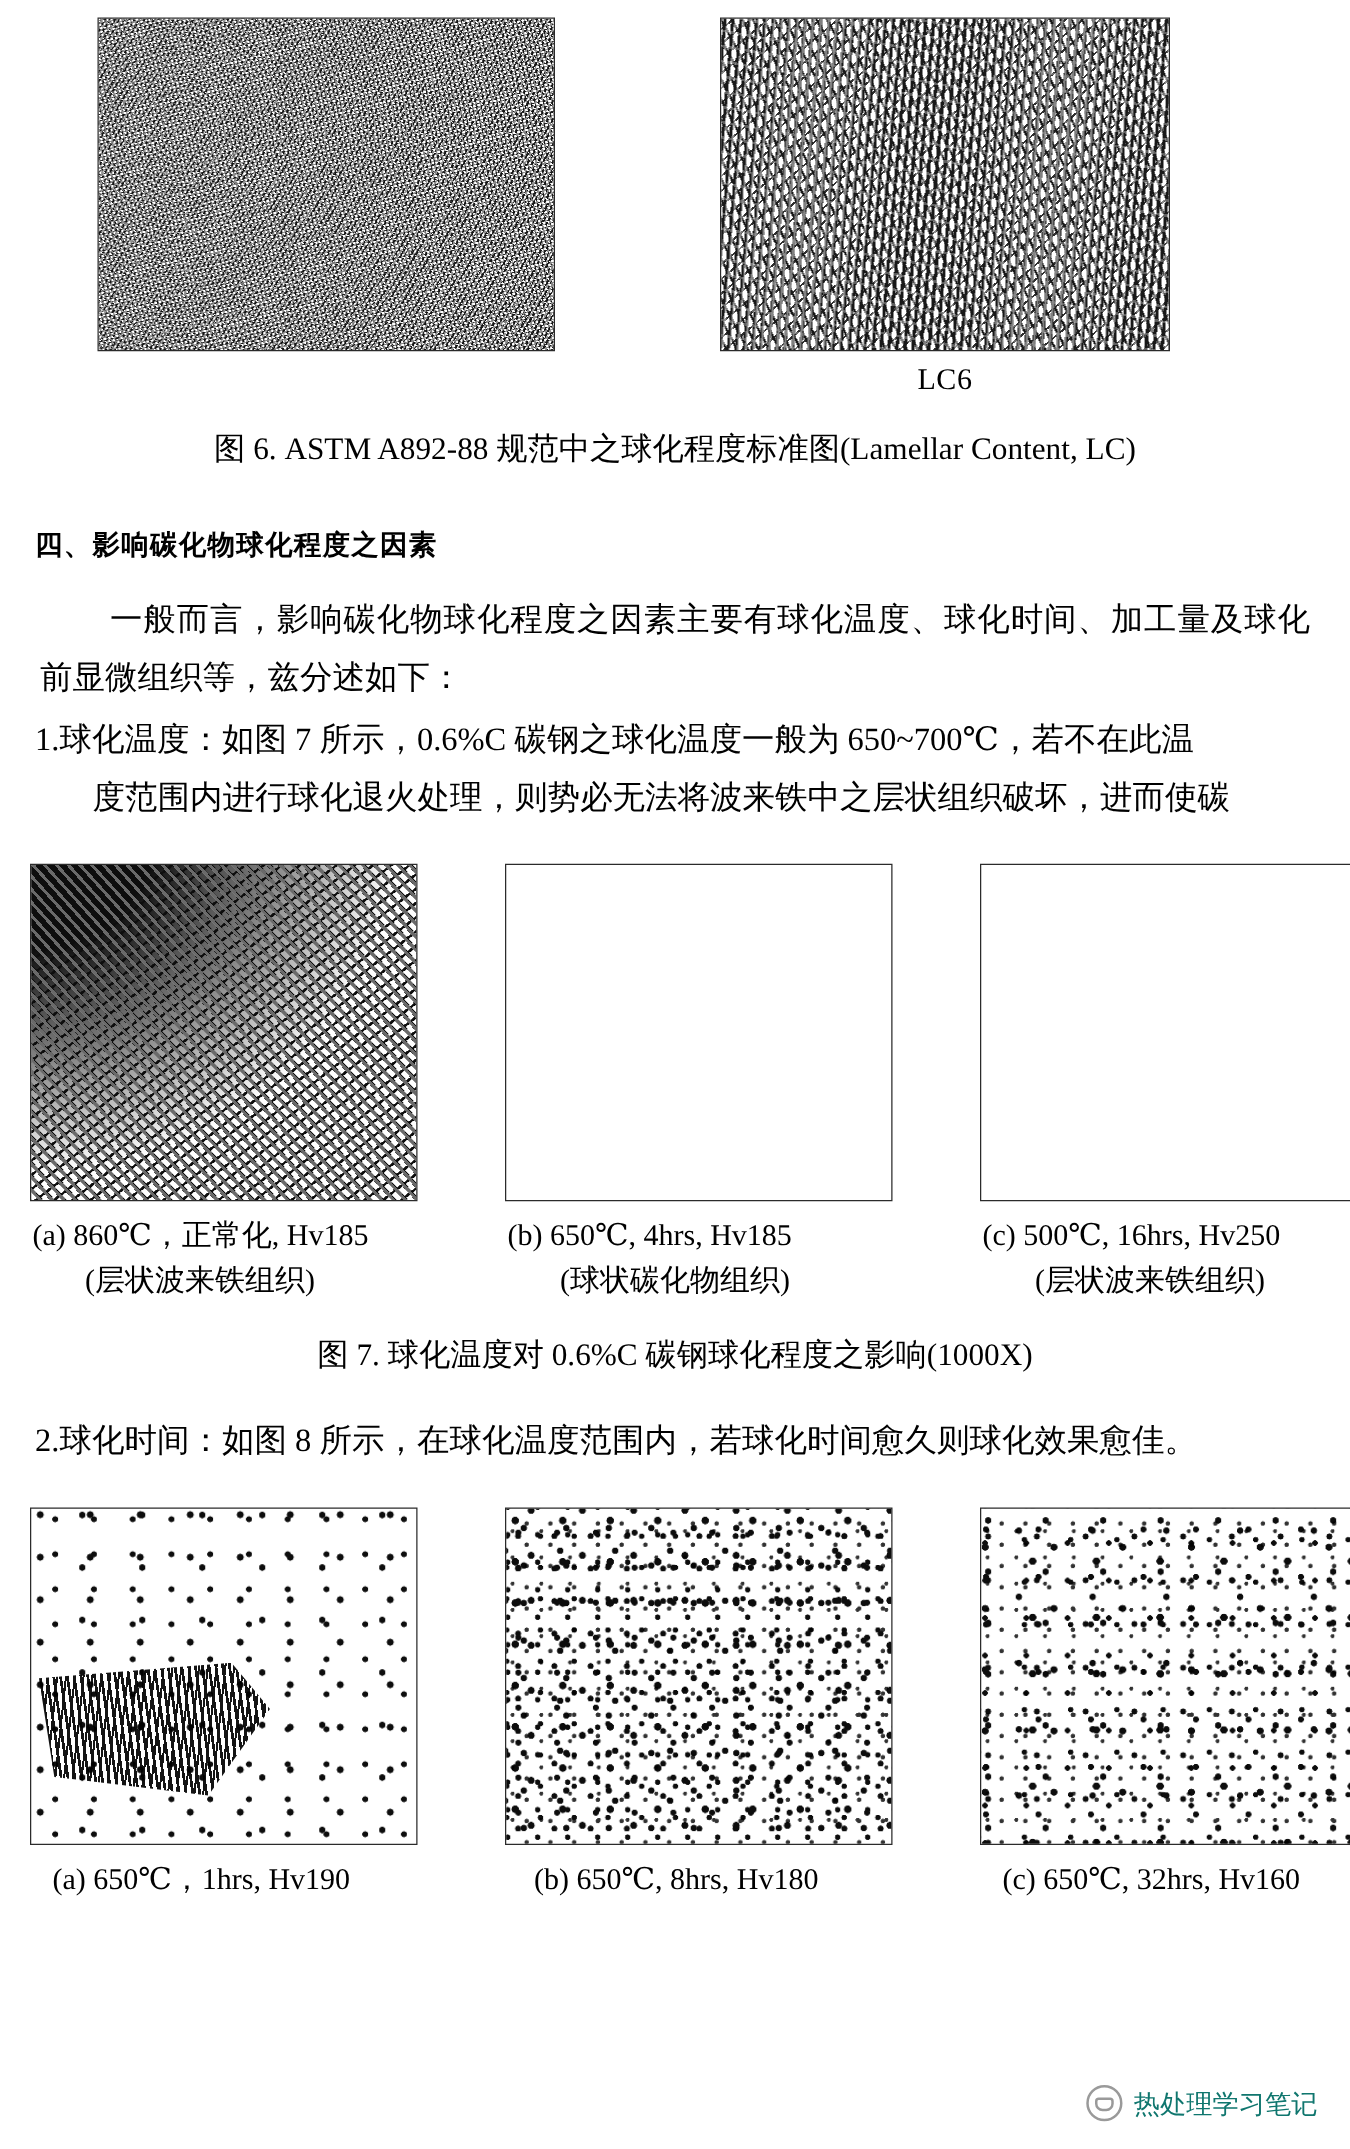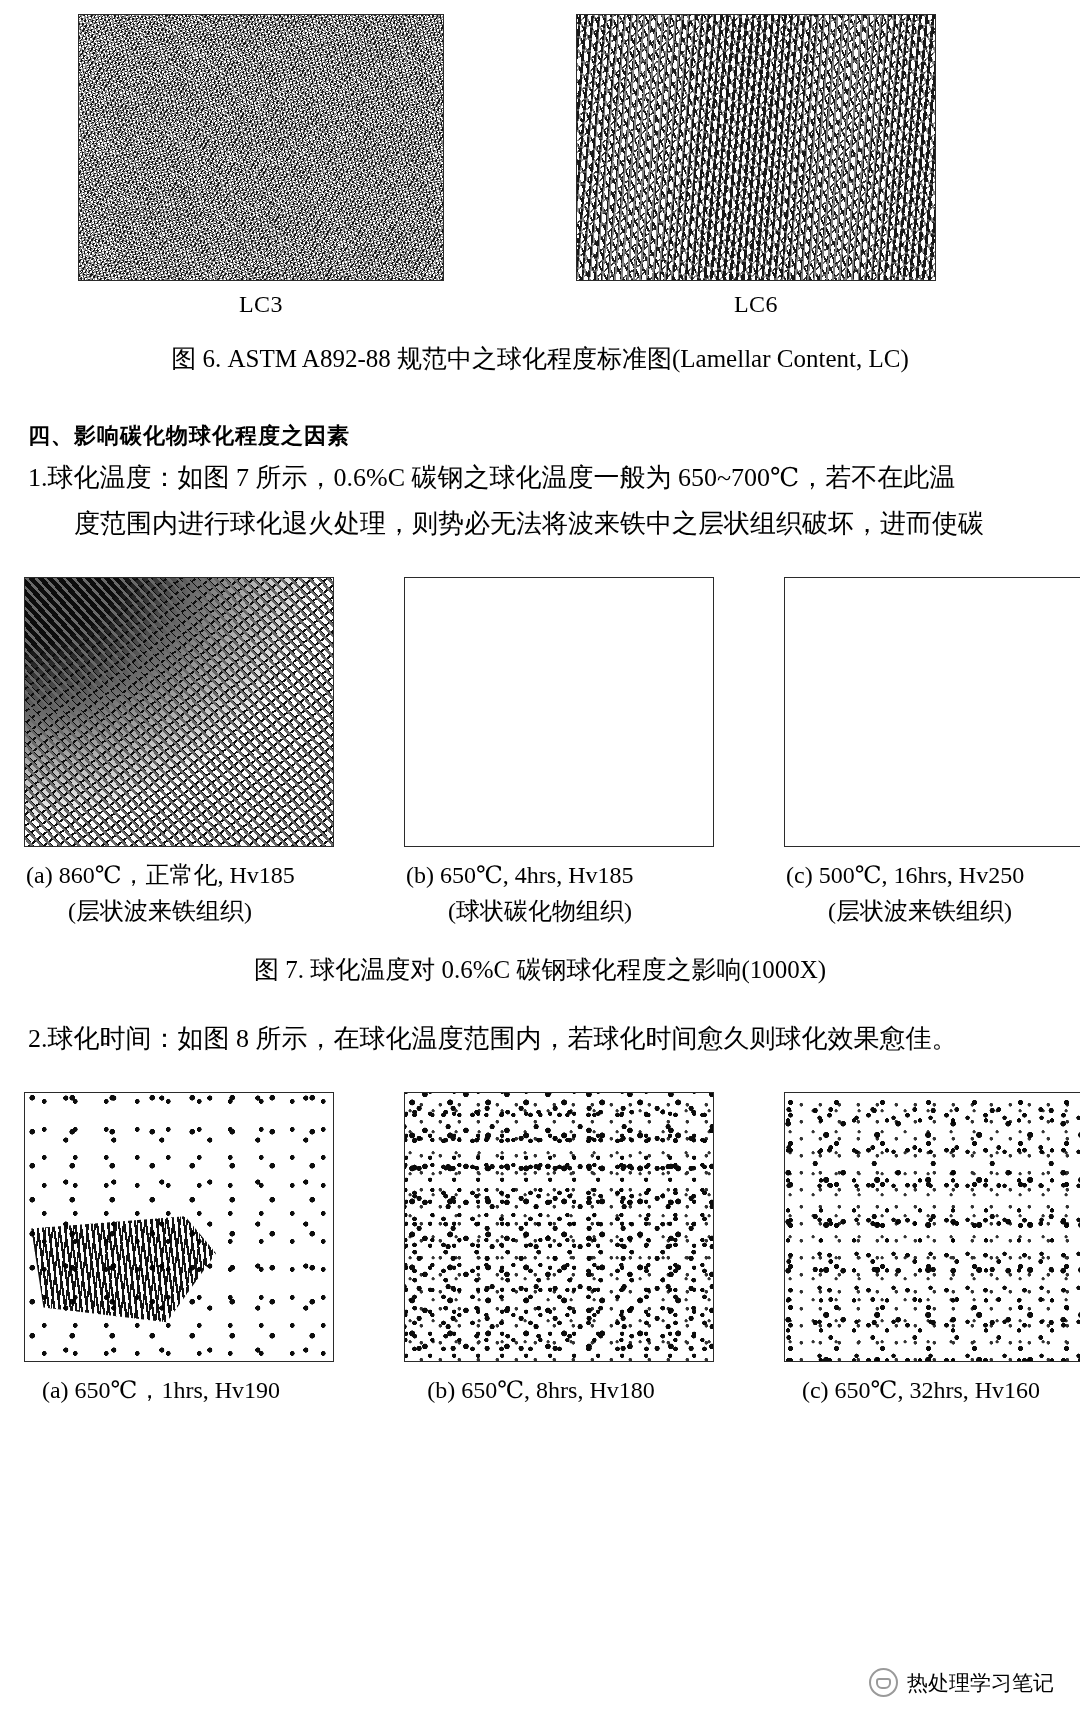--- a/index.html
+++ b/index.html
@@ -280,7 +280,6 @@
   <div class="fig6-row">
     <div class="fig6-cell left">
       <div class="micro micro-lc3 tex-fine"></div>
-      <div class="caption-sm">LC3</div>
     </div>
     <div class="fig6-cell right">
       <div class="micro micro-lc6 tex-lamellar"></div>

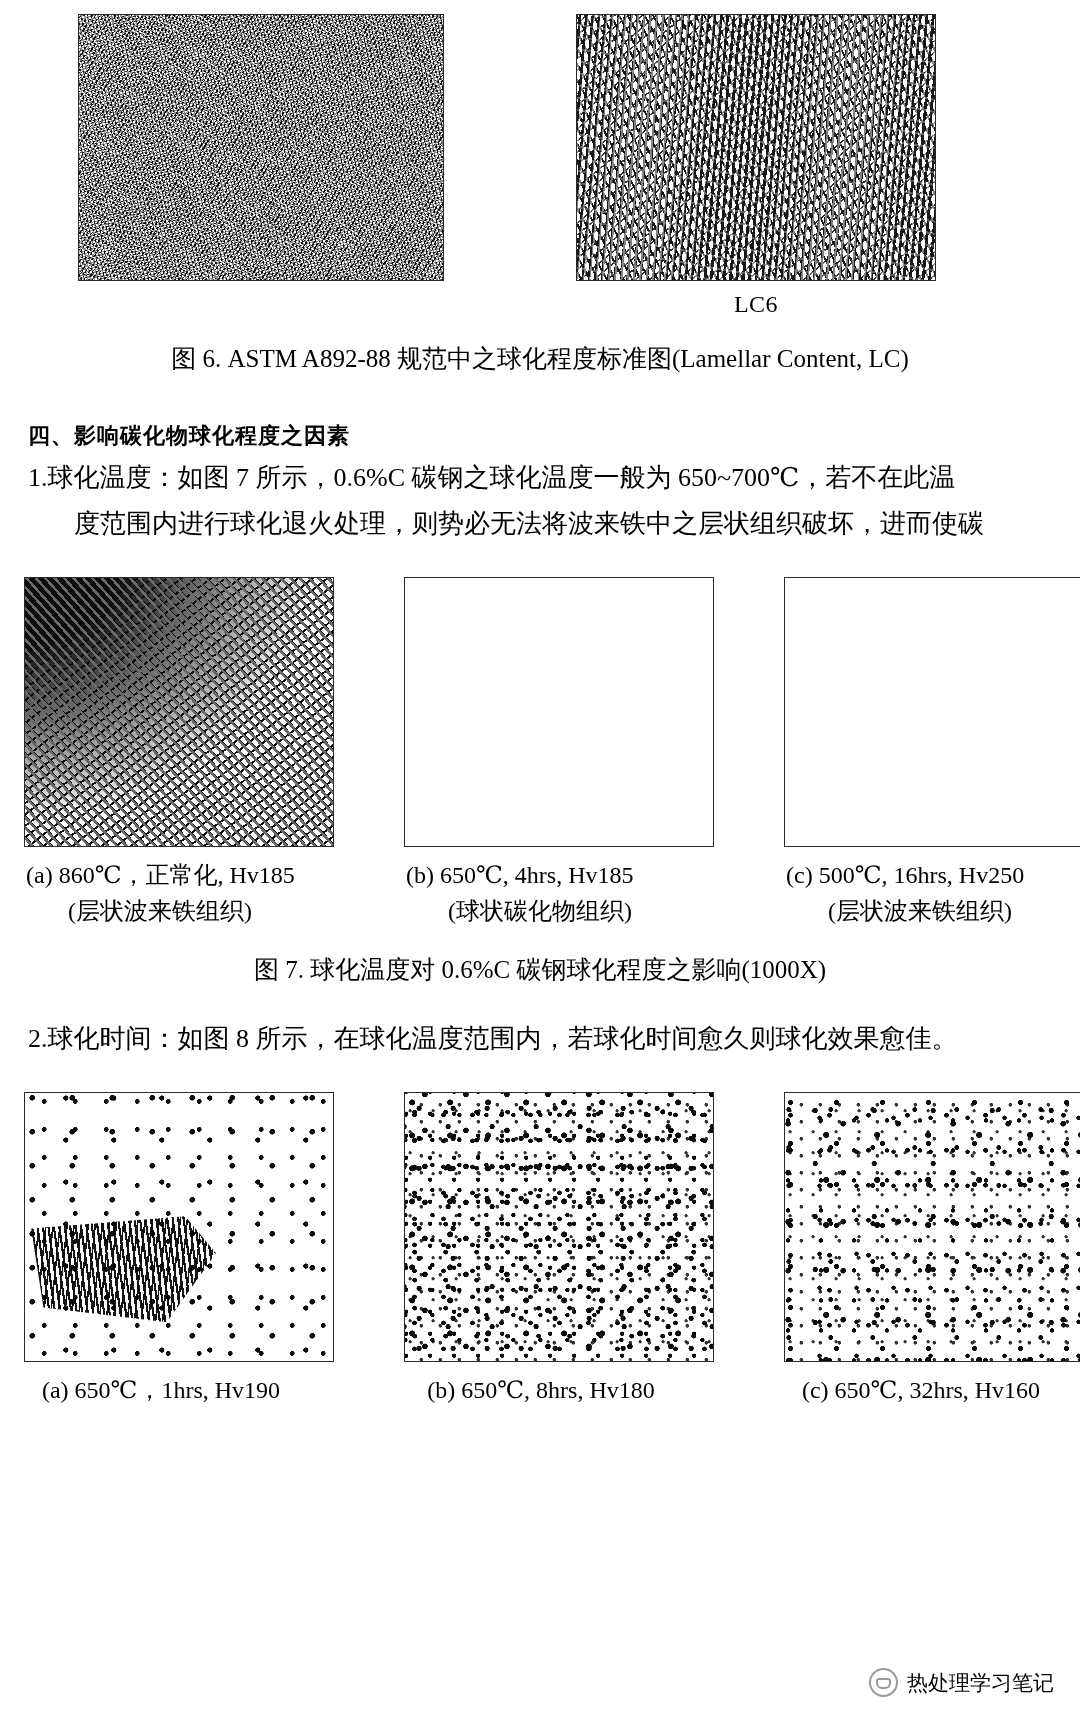--- a/index.html
+++ b/index.html
@@ -290,6 +290,7 @@
 
   <div class="section-head">四、影响碳化物球化程度之因素</div>
 
+  <div class="para indent">一般而言，影响碳化物球化程度之因素主要有球化温度、球化时间、加工量及球化前显微组织等，兹分述如下：</div>
 
   <div class="list-item">
     <span class="hang">1.球化温度：如图 7 所示，0.6%C 碳钢之球化温度一般为 650~700℃，若不在此温</span>

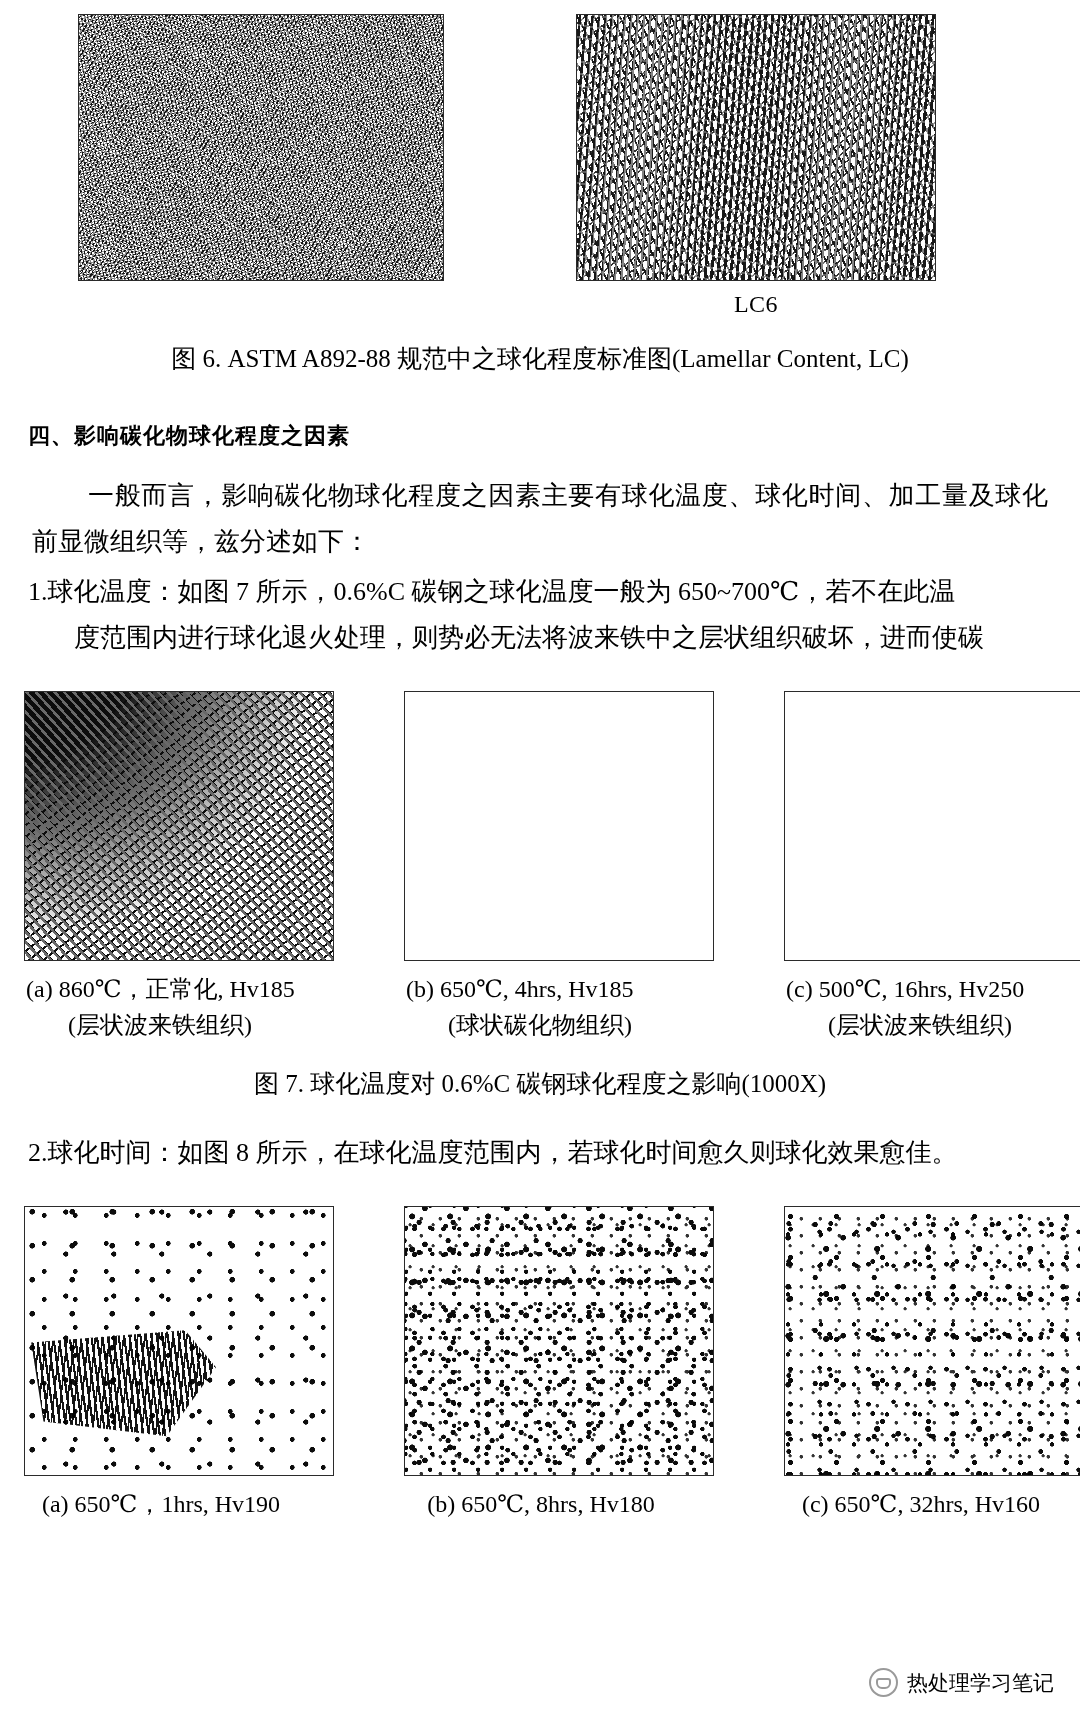--- a/index.html
+++ b/index.html
@@ -251,7 +251,7 @@
     display: flex;
     align-items: center;
     gap: 9px;
-    color: #000000;
+    color: #0f766e;
     font-size: 21px;
     font-family: "Liberation Sans", sans-serif;
   }

